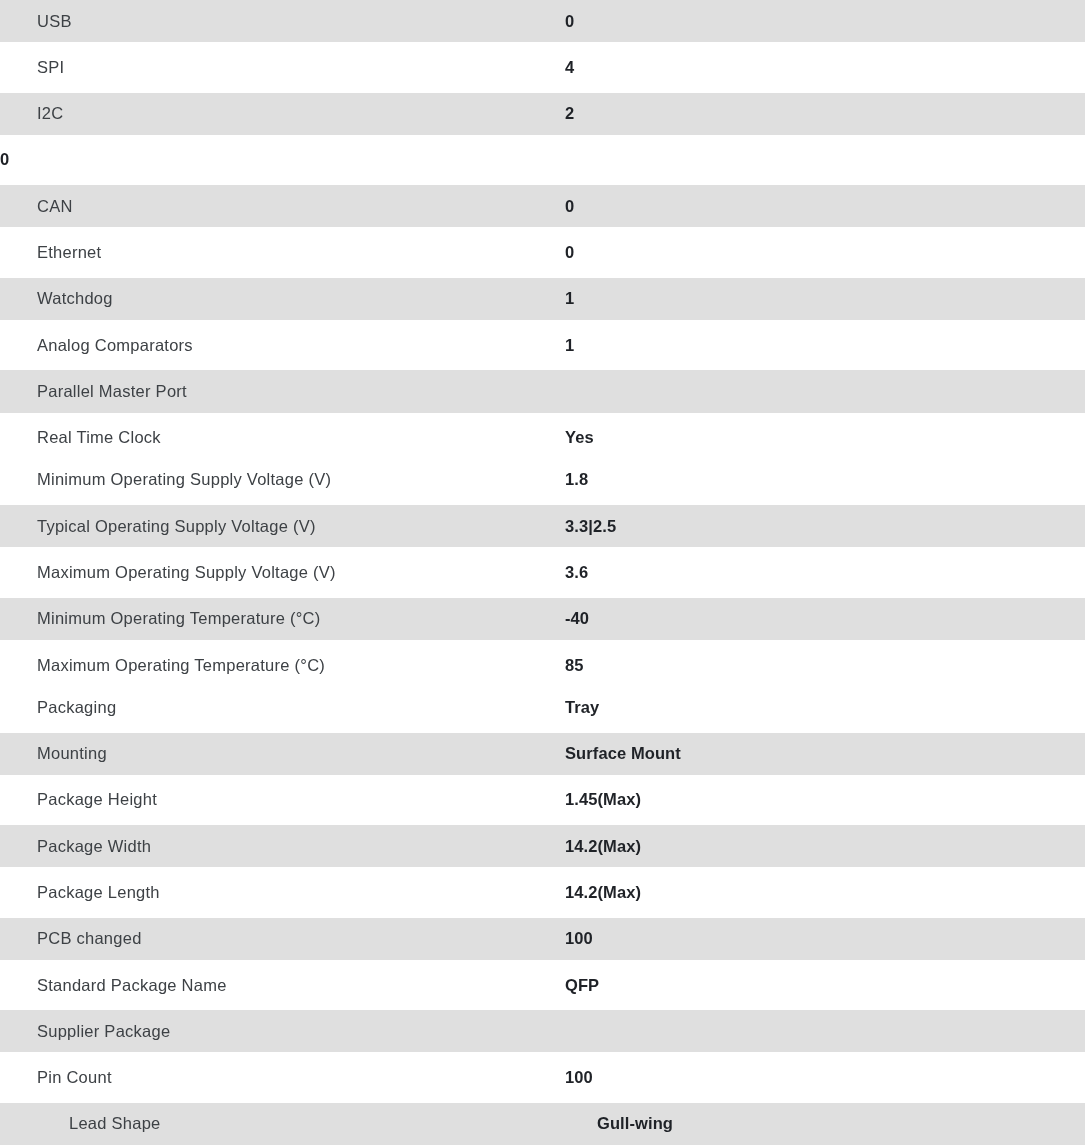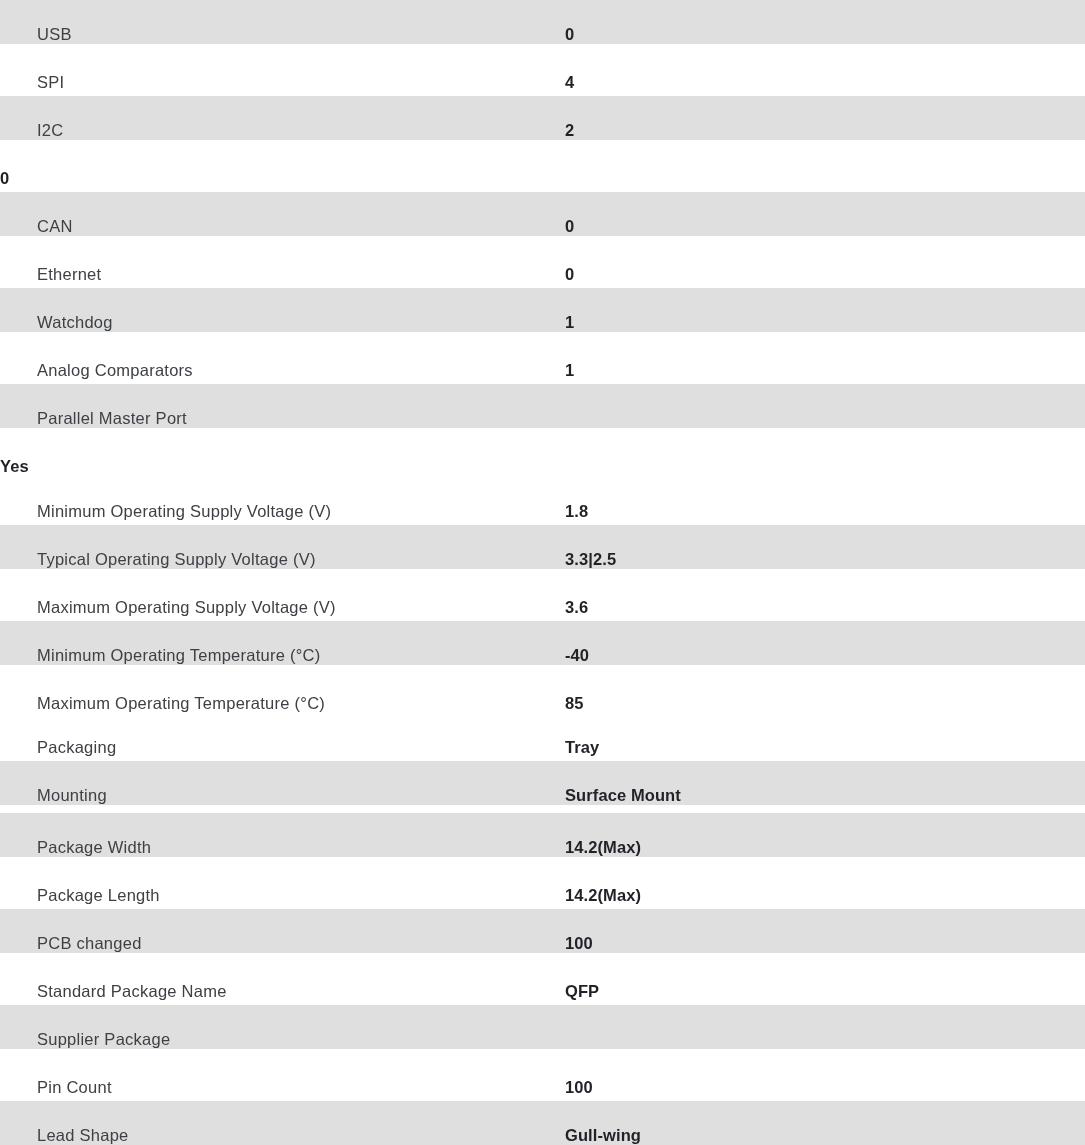--- a/index.html
+++ b/index.html
@@ -20,7 +20,7 @@
     flex: 1 1 0;
     min-height: 0;
     display: flex;
-    align-items: flex-end;
+    align-items: center;
     box-sizing: border-box;
     background: var(--row-bg, #ffffff);
   }

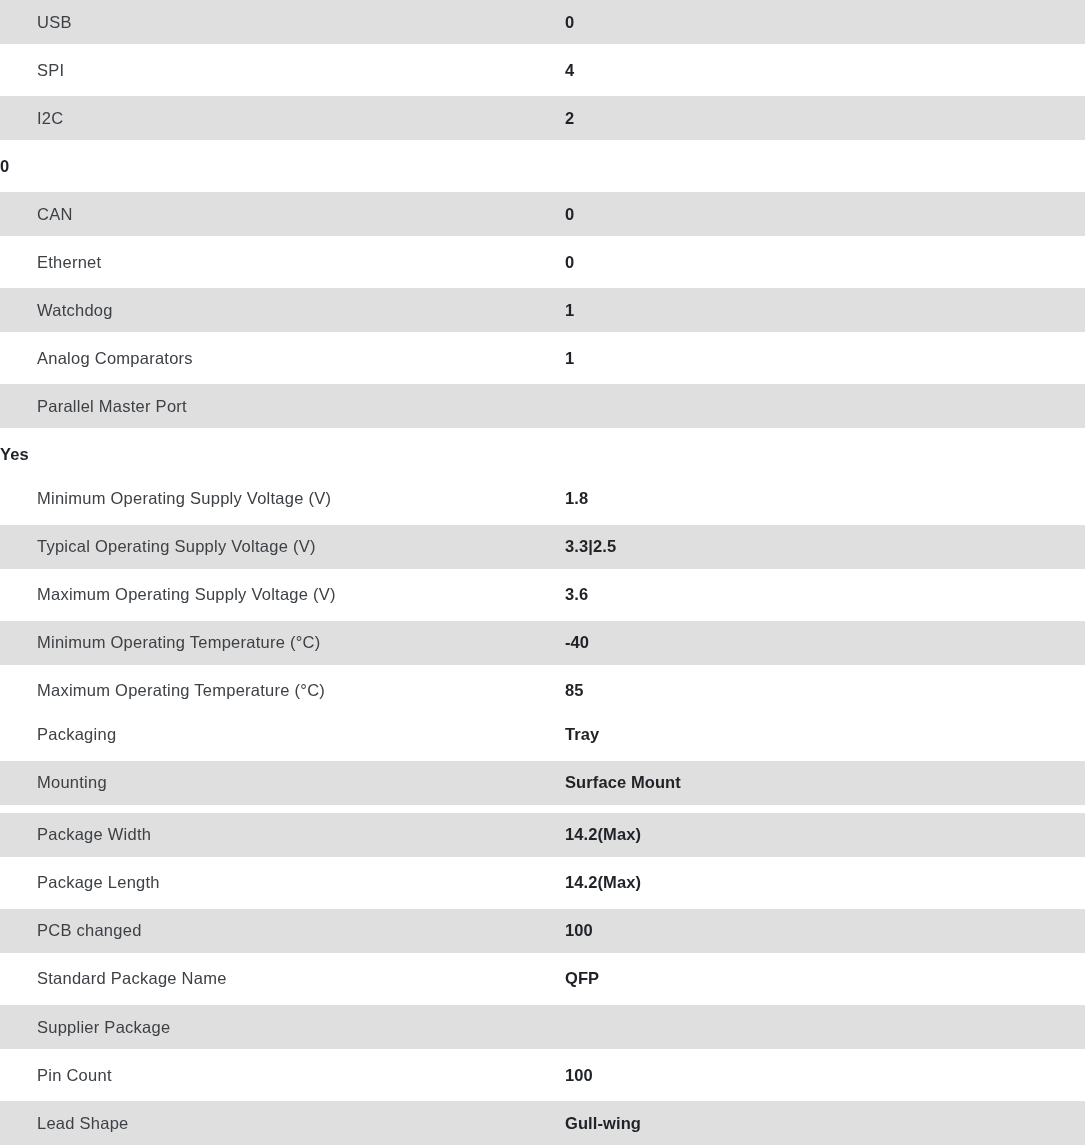--- a/index.html
+++ b/index.html
@@ -99,6 +99,7 @@
   </div>
 
   <div class="spec-row">
+    <div class="spec-label">Real Time Clock</div>
     <div class="spec-value">Yes</div>
   </div>
 

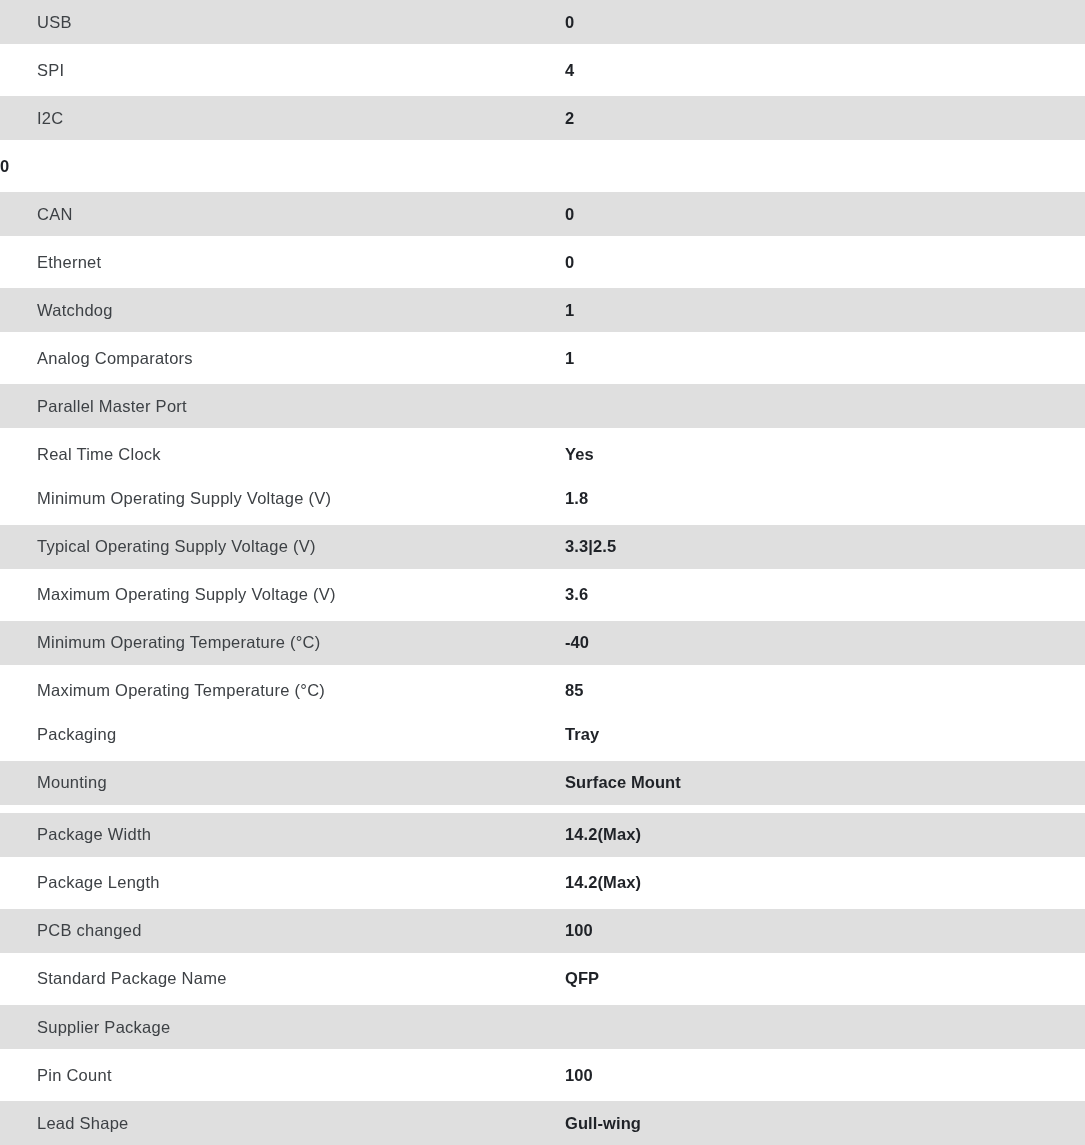--- a/index.html
+++ b/index.html
@@ -140,6 +140,10 @@
     <div class="spec-value">Surface Mount</div>
   </div>
 
+  <div class="spec-row">
+    <div class="spec-label">Package Height</div>
+    <div class="spec-value">1.45(Max)</div>
+  </div>
 
   <div class="spec-row stripe">
     <div class="spec-label">Package Width</div>

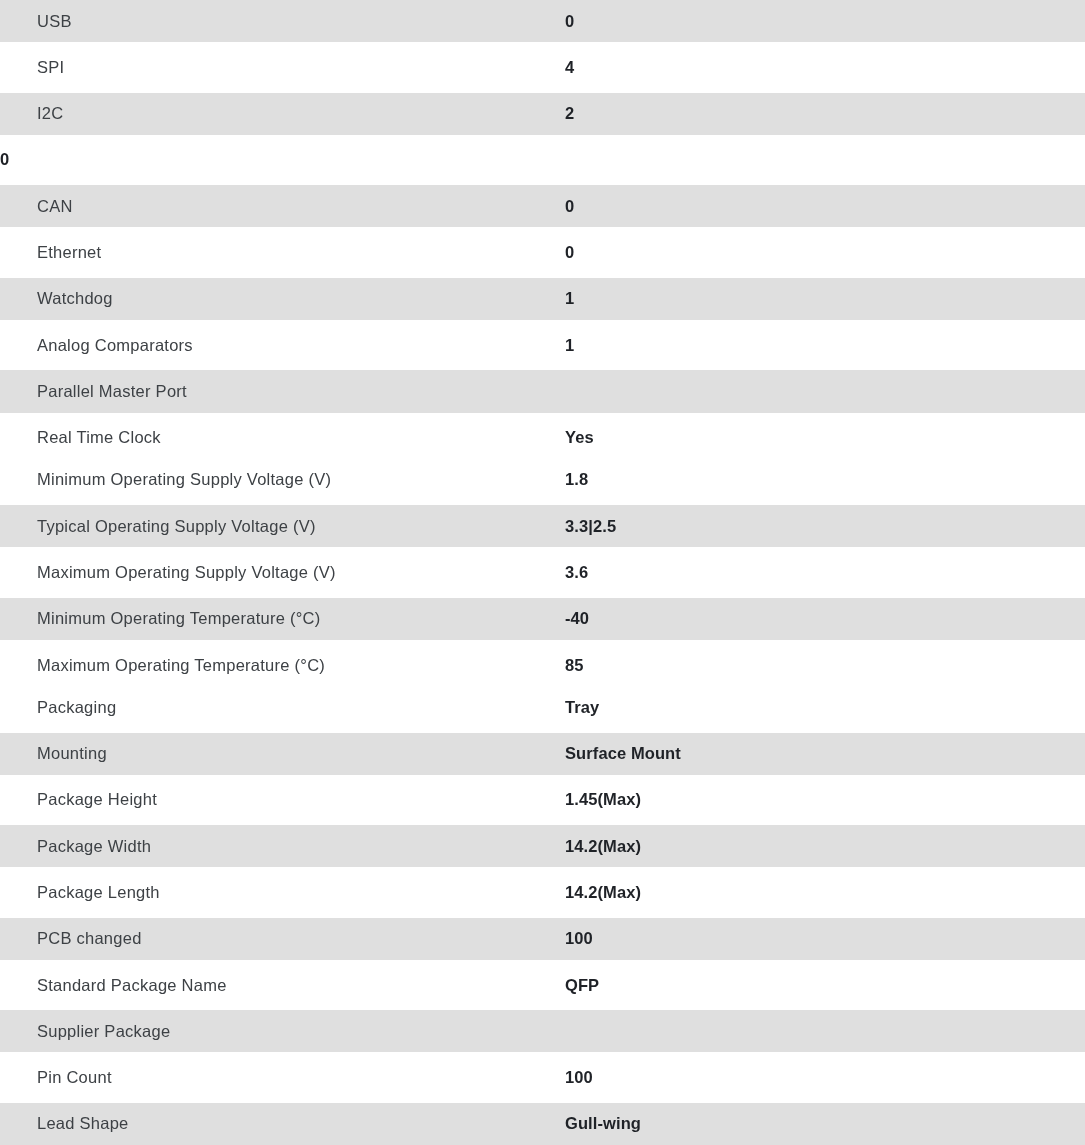--- a/index.html
+++ b/index.html
@@ -30,7 +30,7 @@
     border-bottom: 4px solid var(--row-bg, #ffffff);
   }
   .spec-row.stripe.first { border-top: 0; }
-  .spec-row.stripe.last  { border-bottom: 0; }
+  .spec-row.stripe.last  { border-bottom: 0; padding-left: 32px; }
   .spec-label {
     width: 565px;
     box-sizing: border-box;

